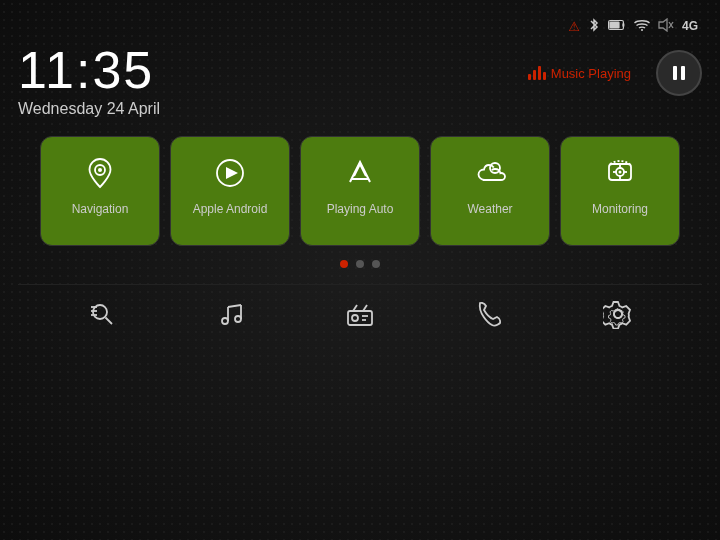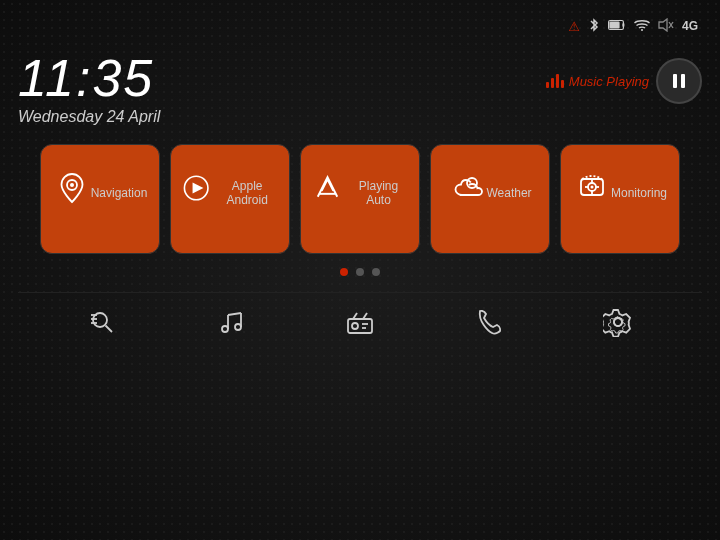--- a/index.html
+++ b/index.html
@@ -62,9 +62,8 @@
       display: flex;
       justify-content: space-between;
       align-items: flex-start;
-      margin-top: 12px;
+      margin-top: 4px;
       margin-bottom: 18px;
-      font-style: italic;
     }
     .clock-area {}
     .clock-time {

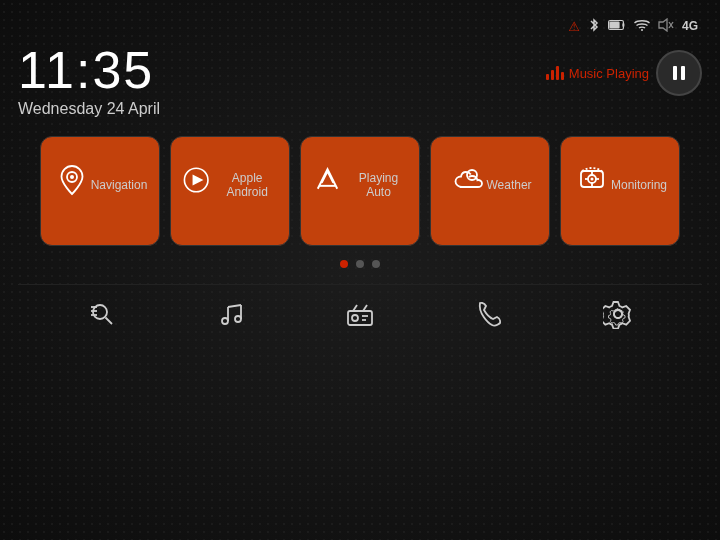--- a/index.html
+++ b/index.html
@@ -81,7 +81,7 @@
     }
     .music-area {
       display: flex;
-      gap: 7px;
+      gap: 25px;
       margin-top: 6px;
     }
     .music-label {

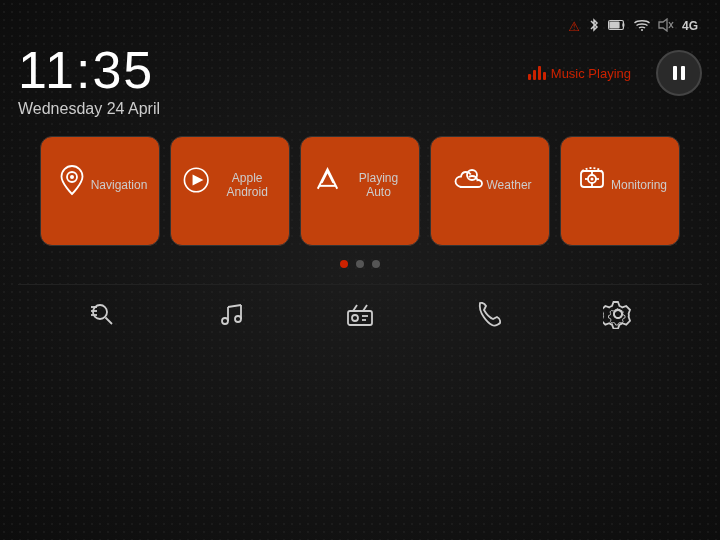--- a/index.html
+++ b/index.html
@@ -127,11 +127,11 @@
     .app-tile {
       flex: 1;
       max-width: 120px;
-      background: #c2410c;
+      background: #4d7c0f;
       border: 1px solid #333;
       border-radius: 12px;
       display: flex;
-      flex-direction: row;
+      flex-direction: column;
       align-items: center;
       justify-content: center;
       padding: 16px 8px 28px;

